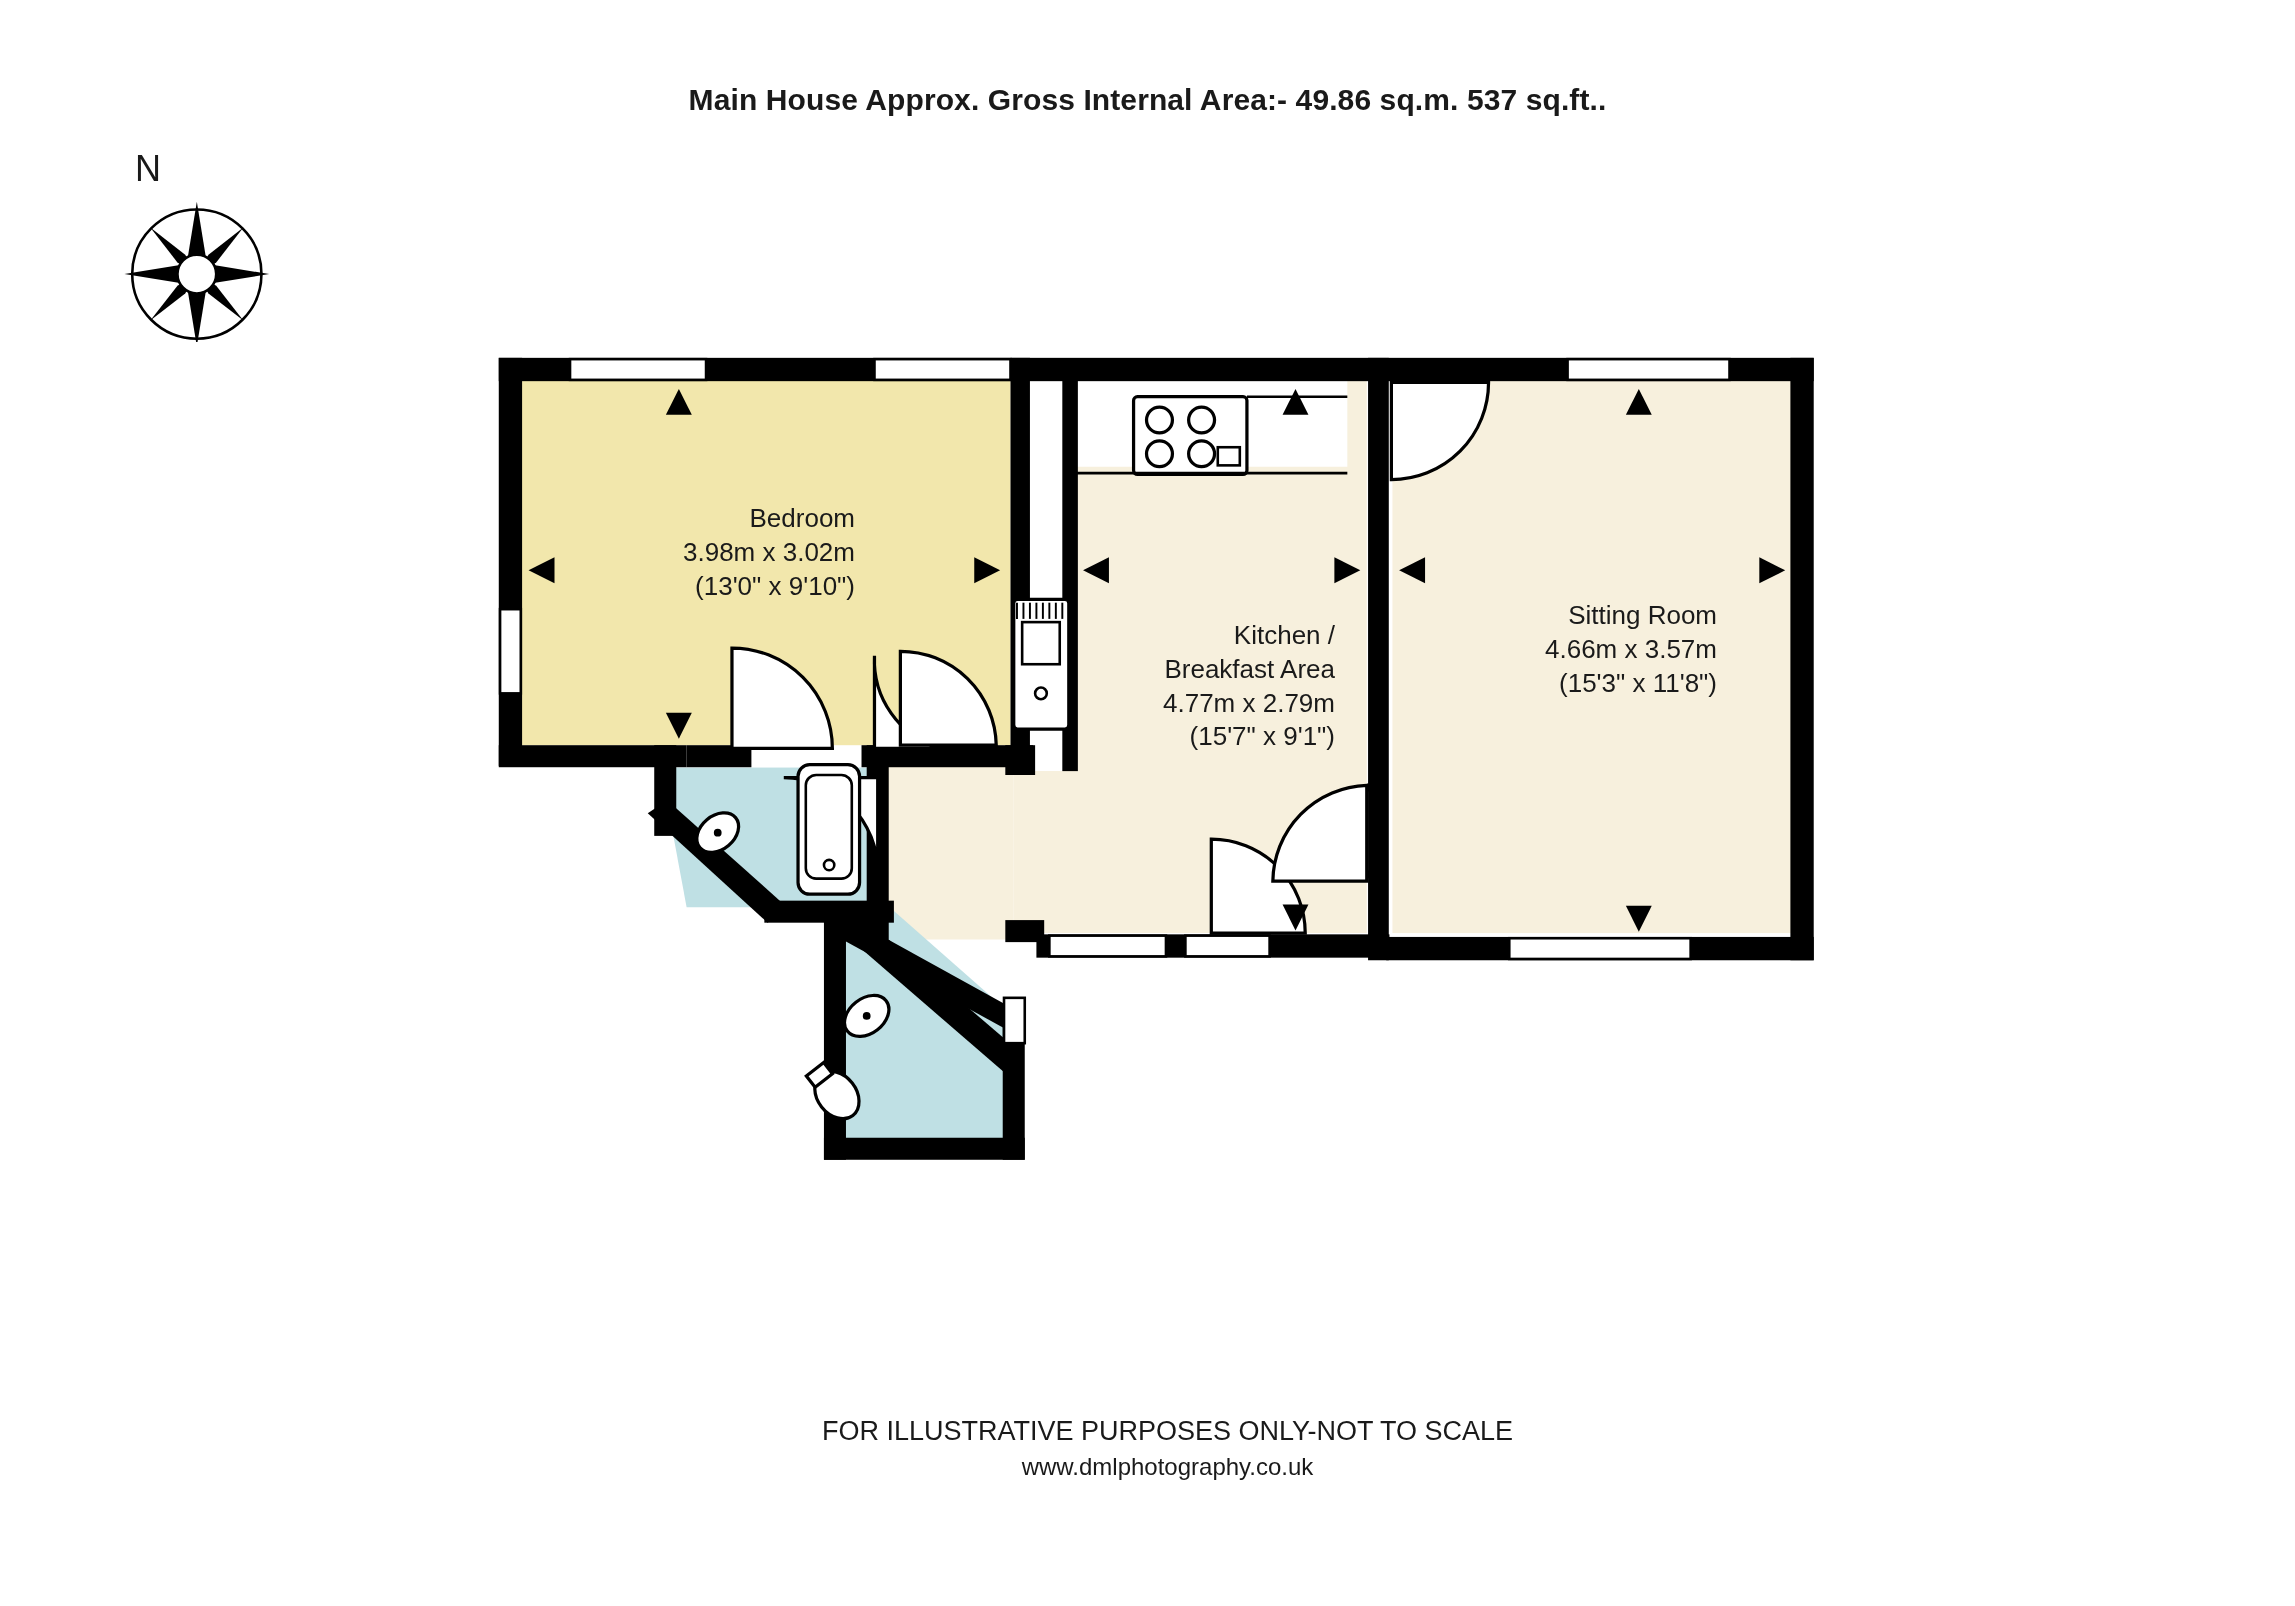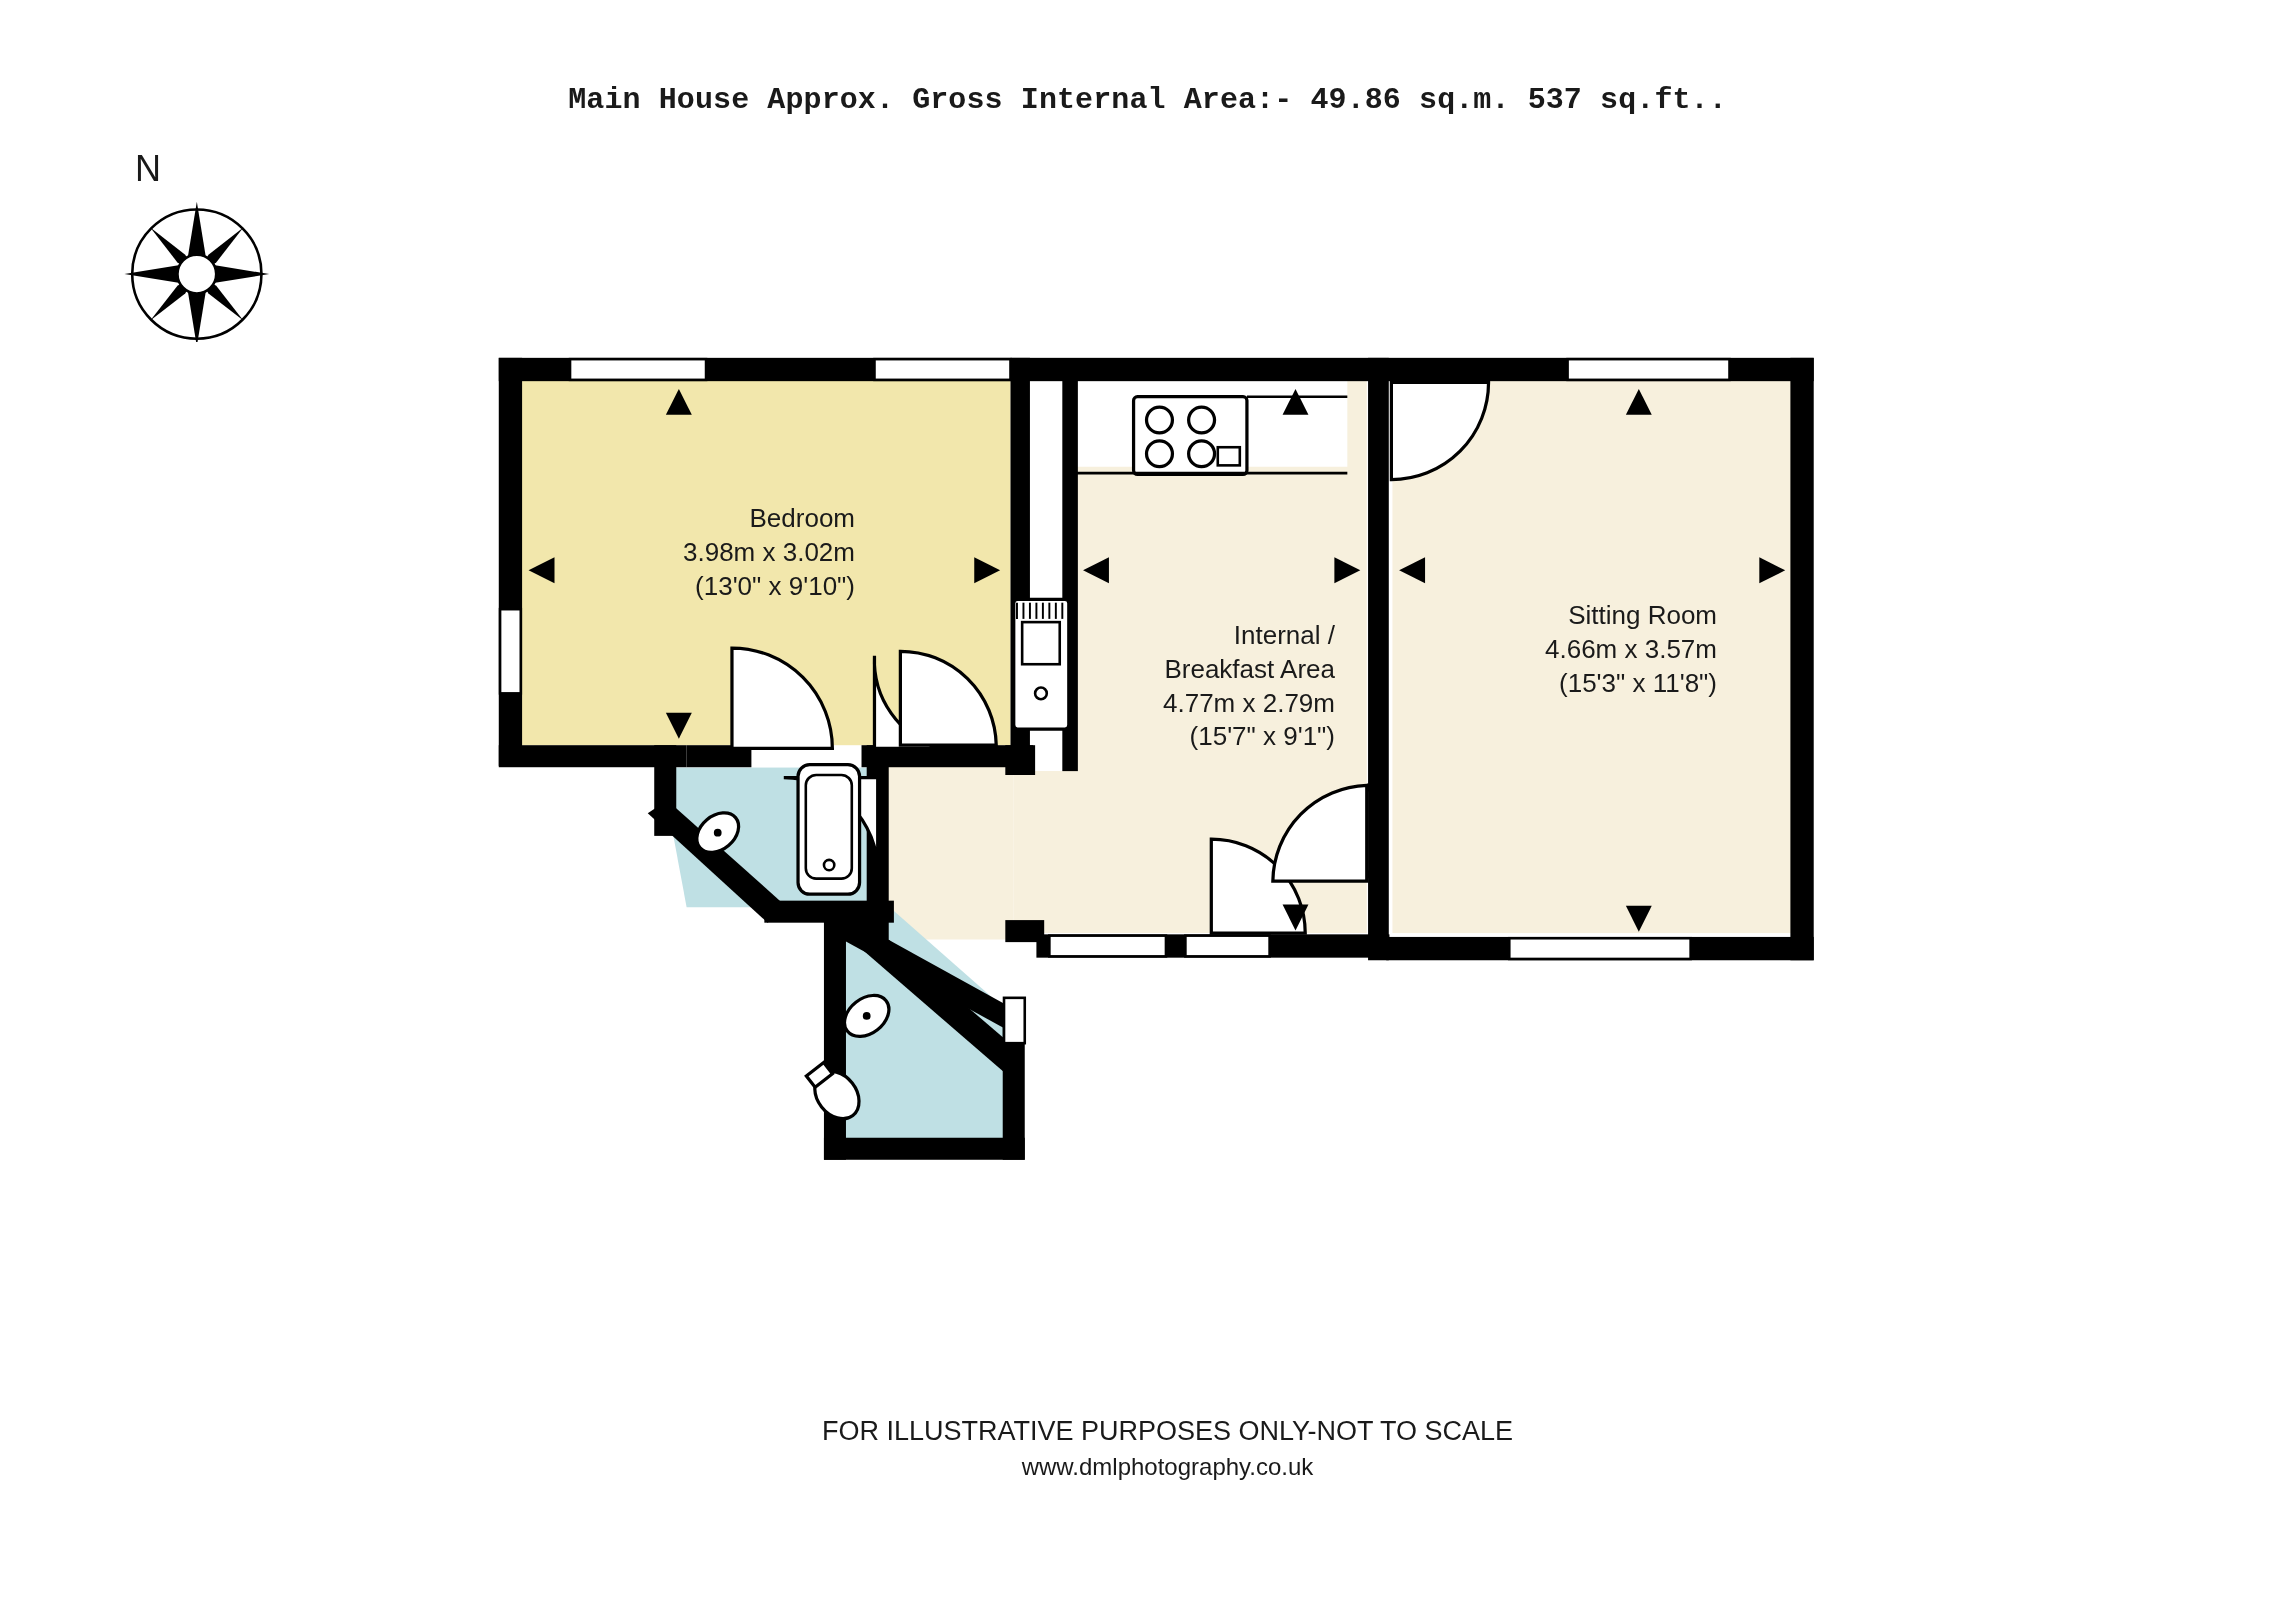--- a/index.html
+++ b/index.html
@@ -26,7 +26,6 @@
     font-size: 30px;
     font-weight: bold;
     letter-spacing: 0.1px;
-    font-family: Liberation Mono, monospace;
   }
 
   

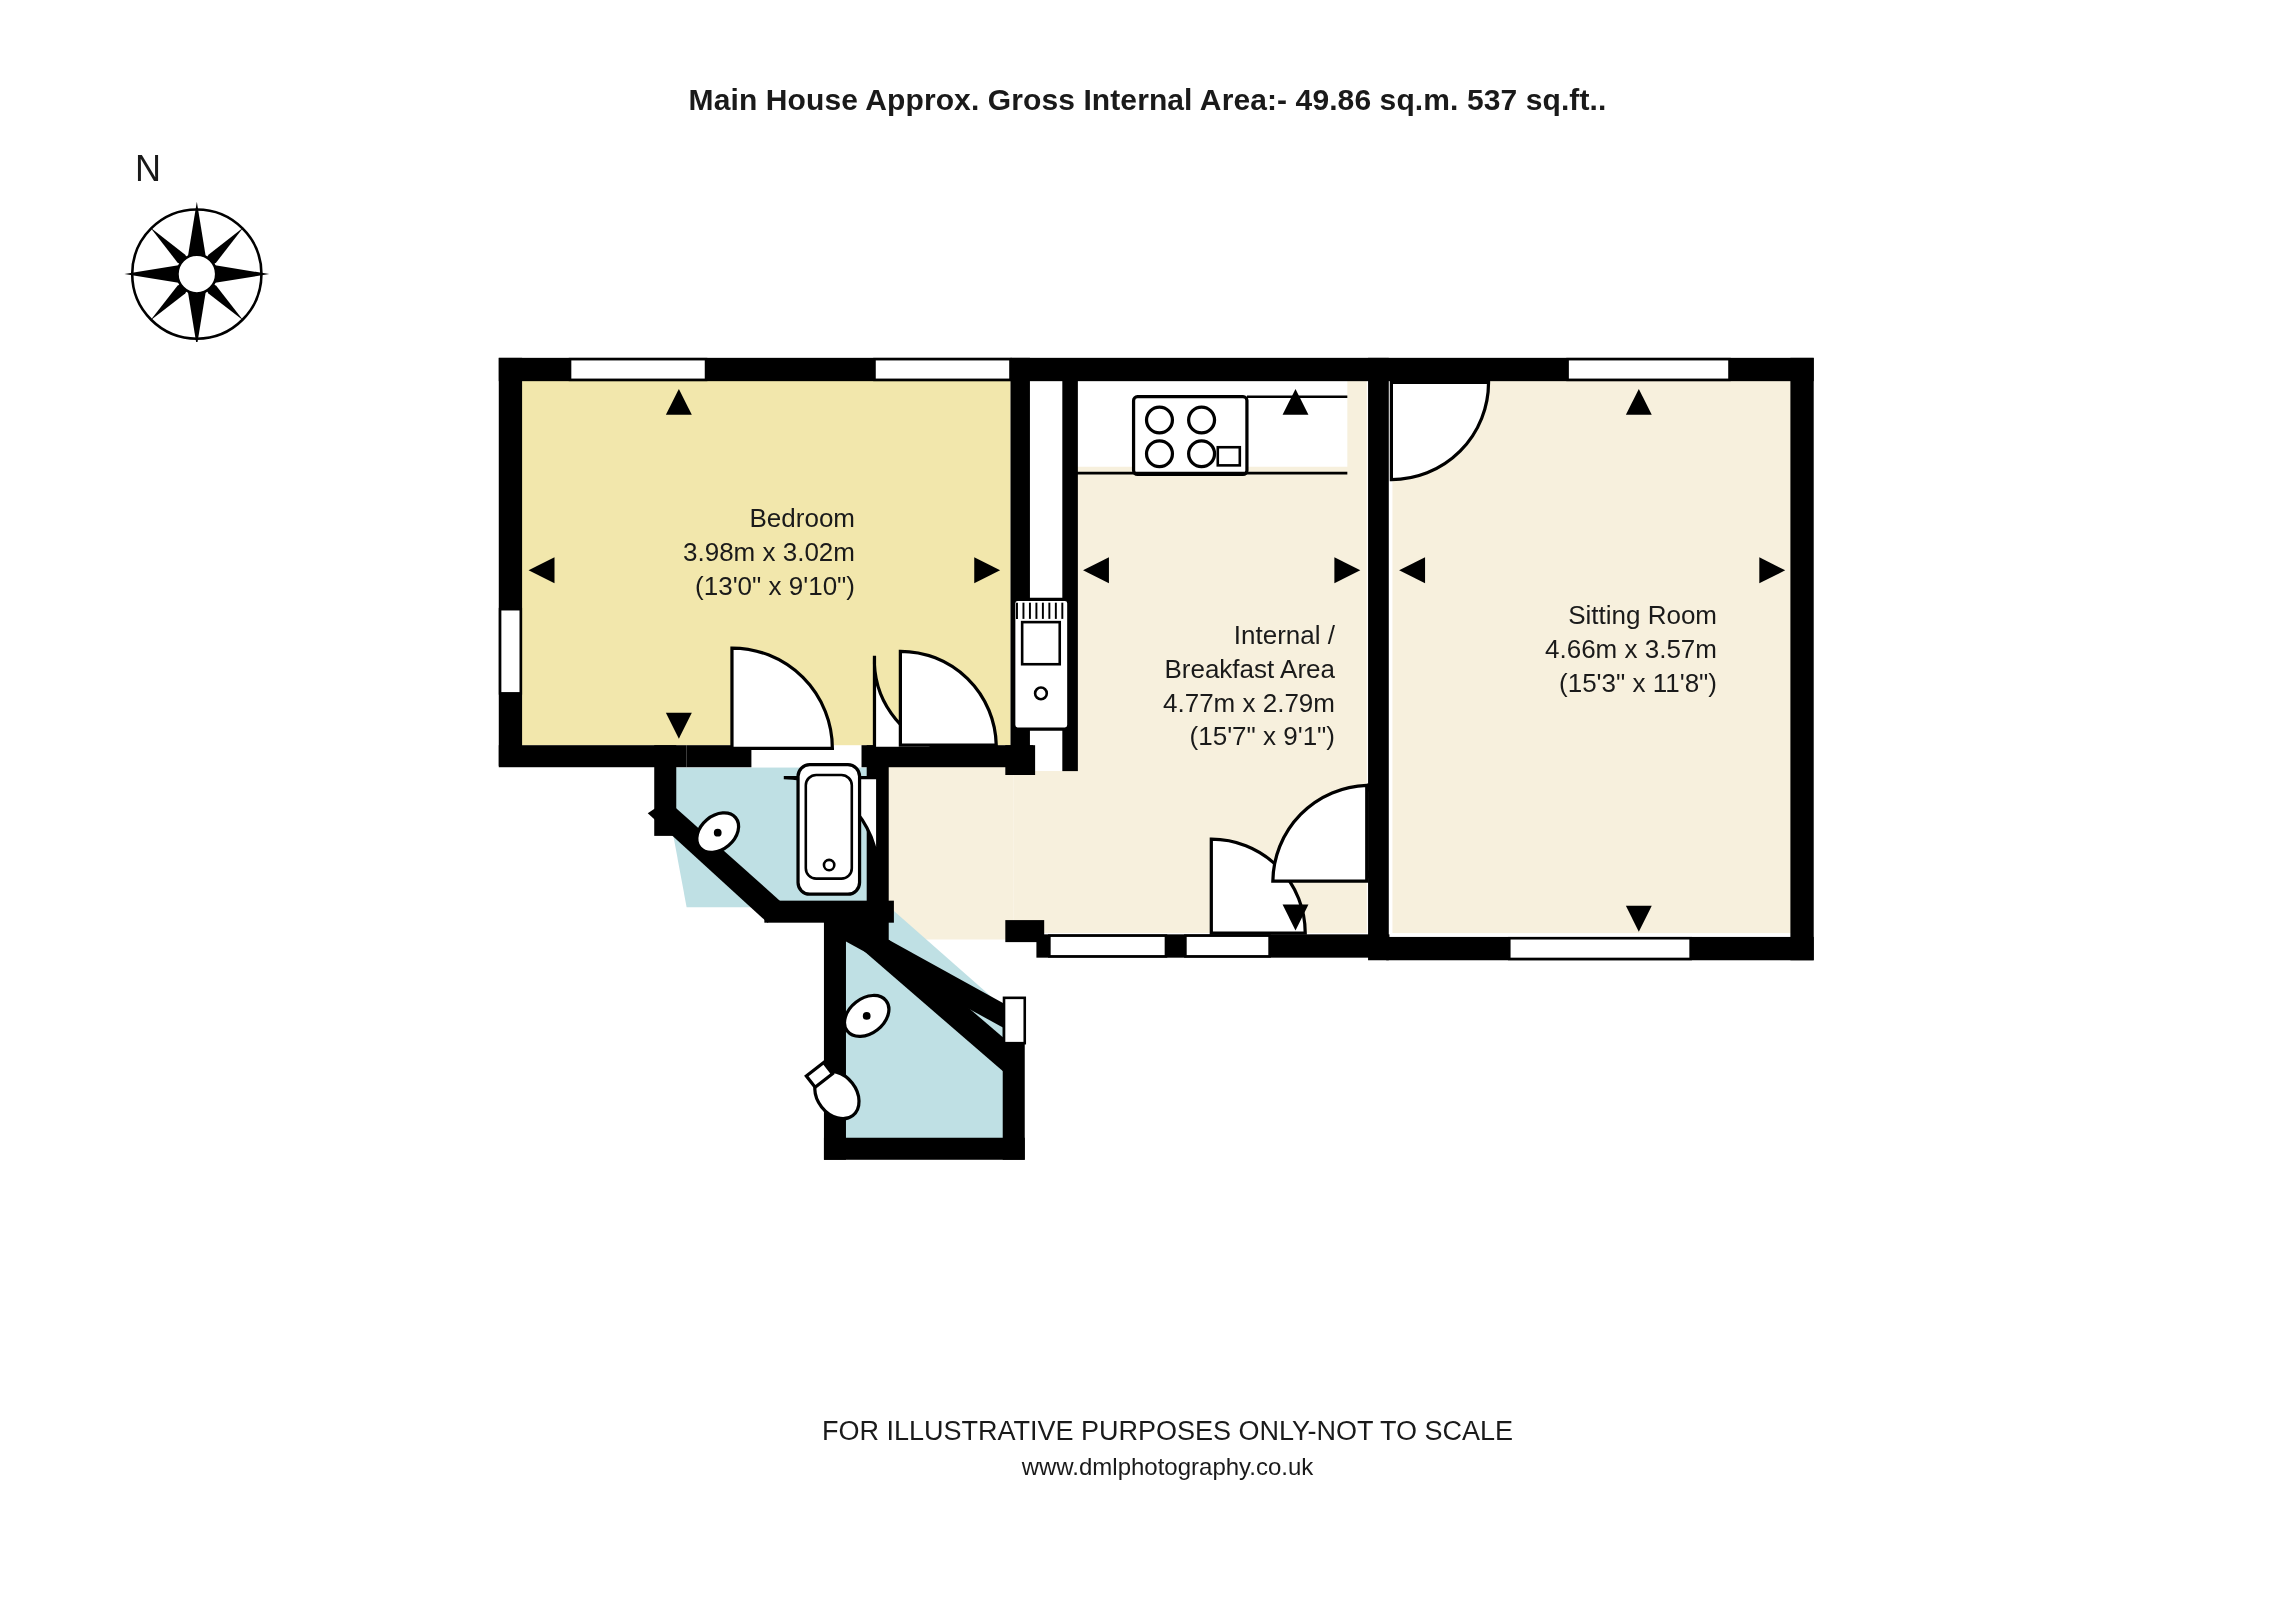--- a/index.html
+++ b/index.html
@@ -276,7 +276,7 @@
 </div>
 
 <div class="room-label" style="left:1076px; top:619px; width:259px;">
-  <div>Internal /</div>
+  <div>Kitchen /</div>
   <div>Breakfast Area</div>
   <div>4.77m x 2.79m</div>
   <div>(15'7" x 9'1")</div>

